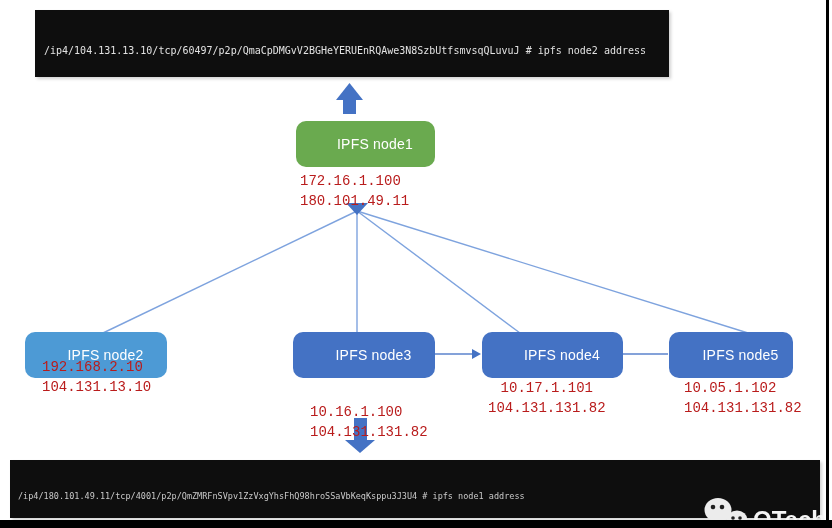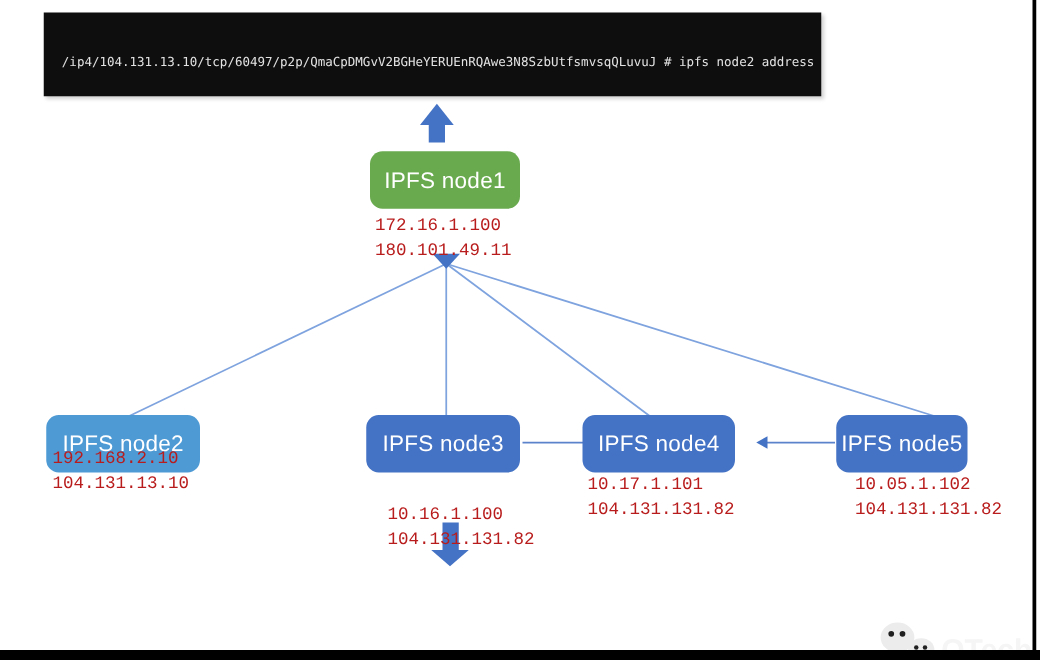--- a/index.html
+++ b/index.html
@@ -14,7 +14,7 @@
   }
   .terminal-top {
     left:35px; top:10px; width:613px; height:62px;
-    padding:5px 0 0 9px; font-size:10px; line-height:14.5px; color:#e2e2e2;text-align:center;
+    padding:5px 12px 0 9px; font-size:10px; line-height:14.5px; color:#e2e2e2;
   }
   .terminal-bottom {
     left:10px; top:460px; width:802px; height:54px;

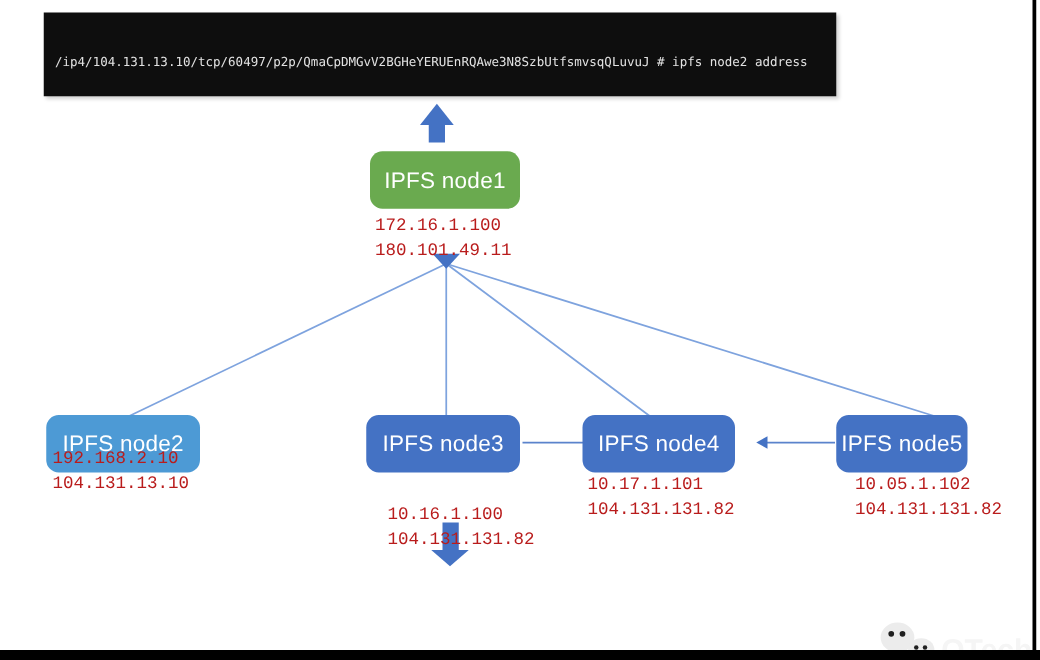--- a/index.html
+++ b/index.html
@@ -24,7 +24,7 @@
   .node {
     position:absolute; height:46px; border-radius:10px;
     display:flex; align-items:center; justify-content:center;
-    color:#ffffff; font-size:18px; letter-spacing:0.2px;
+    color:#ffffff; font-size:14px; letter-spacing:0.2px;padding-left:19px;
   }
   .node-green { background:#6aaa4f; }
   .node-ltblue { background:#4d9ad5; }

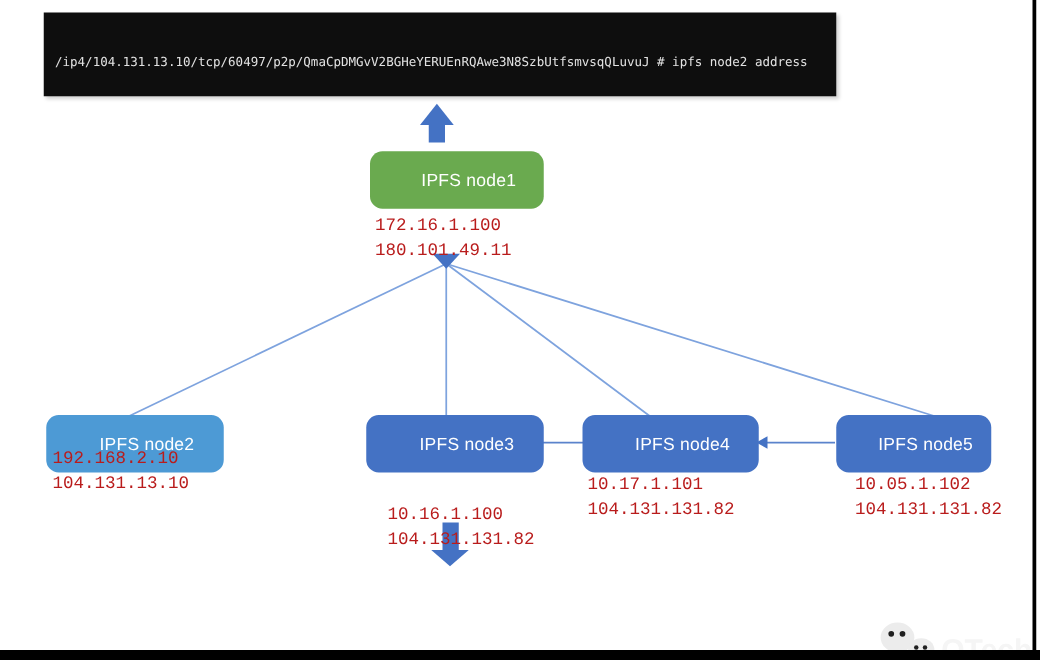--- a/index.html
+++ b/index.html
@@ -89,7 +89,7 @@
     <div>180.101.49.11</div>
   </div>
 
-  <div class="node node-ltblue" style="left:25px; top:332px; width:123px;margin-left:12px;">
+  <div class="node node-ltblue" style="left:25px; top:332px; width:123px;">
     <span>IPFS node2</span>
   </div>
   <div class="ipblock" style="left:42px; top:358px;">

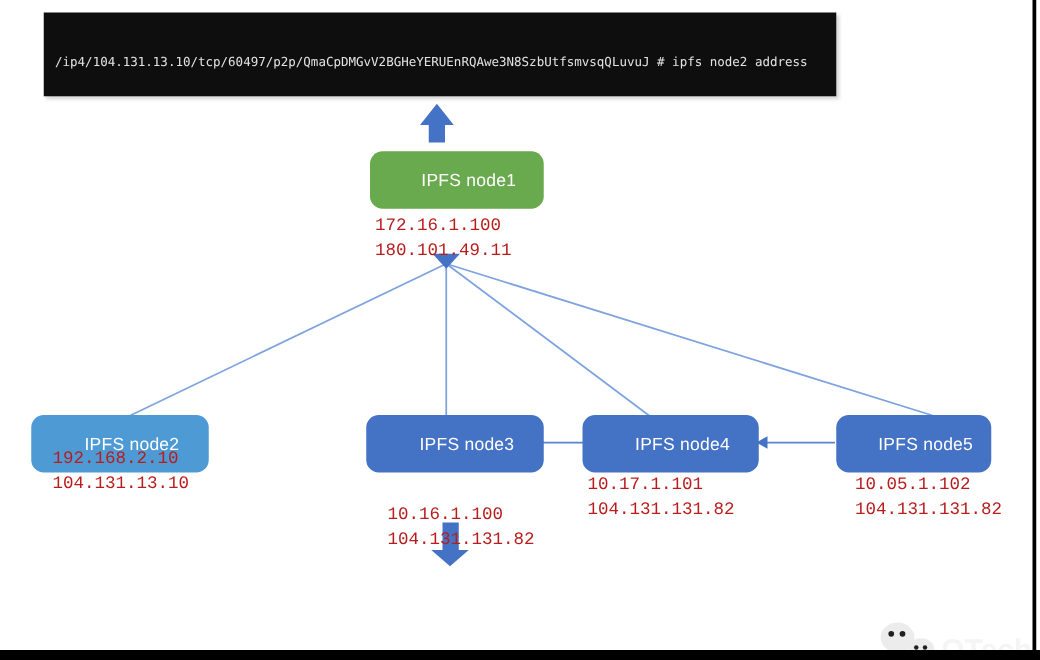--- a/index.html
+++ b/index.html
@@ -105,7 +105,7 @@
     <div>104.131.131.82</div>
   </div>
 
-  <div class="node node-blue" style="left:466px; top:332px; width:122px;">
+  <div class="node node-blue" style="left:482px; top:332px; width:122px;">
     <span>IPFS node4</span>
   </div>
   <div class="ipblock" style="left:470px; top:379px;">

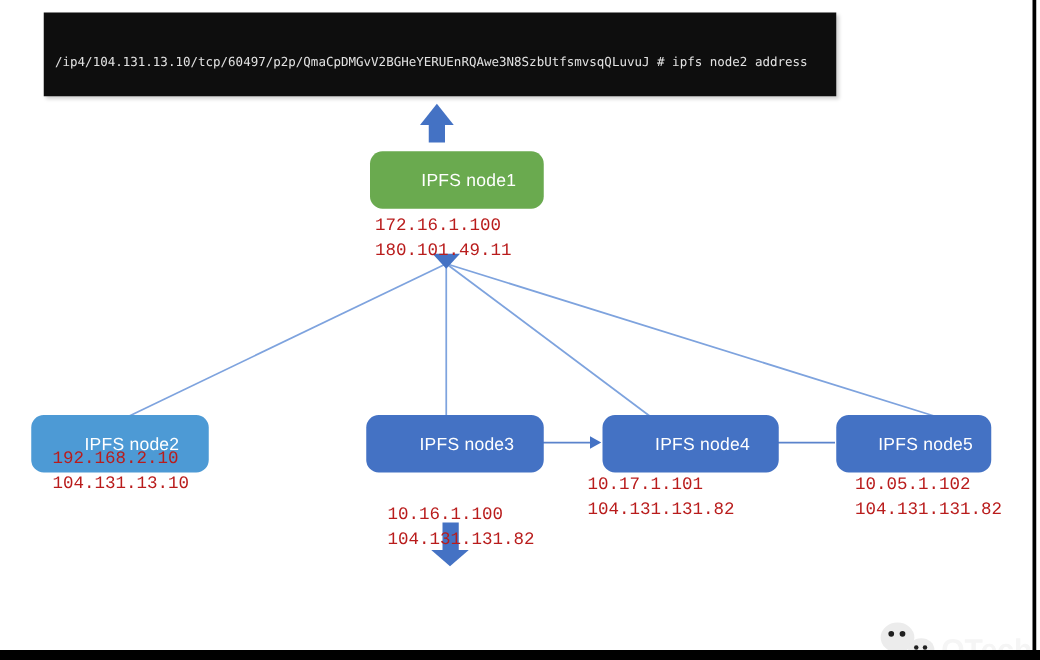--- a/index.html
+++ b/index.html
@@ -108,7 +108,7 @@
   <div class="node node-blue" style="left:482px; top:332px; width:122px;">
     <span>IPFS node4</span>
   </div>
-  <div class="ipblock" style="left:470px; top:379px;">
+  <div class="ipblock" style="left:488px; top:379px;text-align:center;">
     <div>10.17.1.101</div>
     <div>104.131.131.82</div>
   </div>

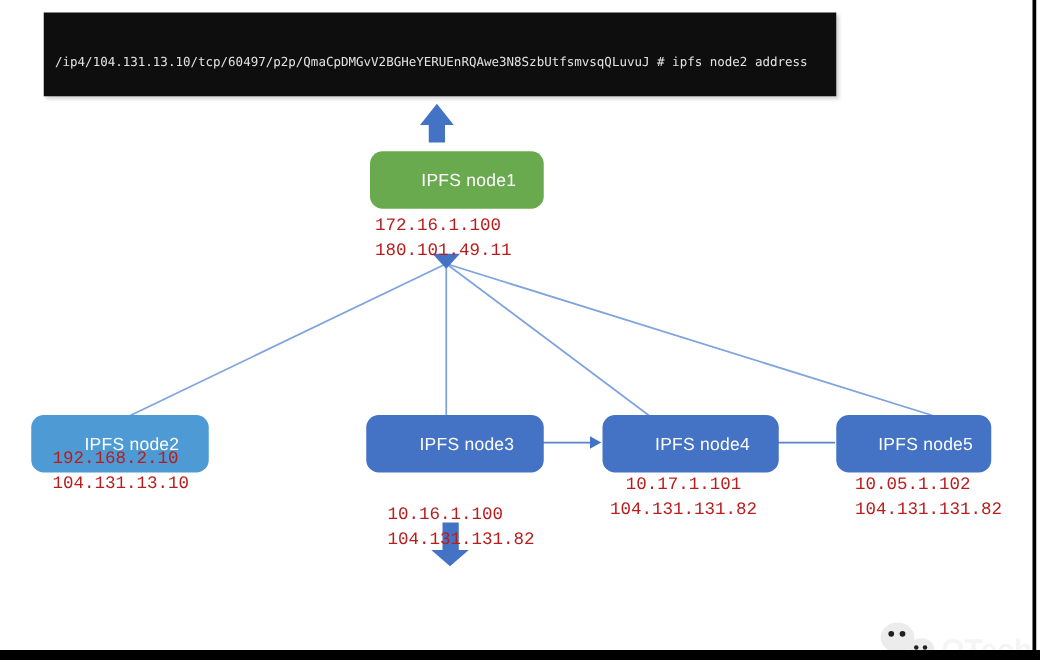--- a/index.html
+++ b/index.html
@@ -121,6 +121,12 @@
     <div>104.131.131.82</div>
   </div>
 
+  <div class="terminal terminal-bottom">
+    <div class="tline">/ip4/180.101.49.11/tcp/4001/p2p/QmZMRFnSVpv1ZzVxgYhsFhQ98hroSSaVbKeqKsppu3J3U4 # ipfs node1 address</div>
+    
+    
+    
+  </div>
 
   <div class="watermark">
     <svg width="130" height="46" viewBox="0 0 130 46">

